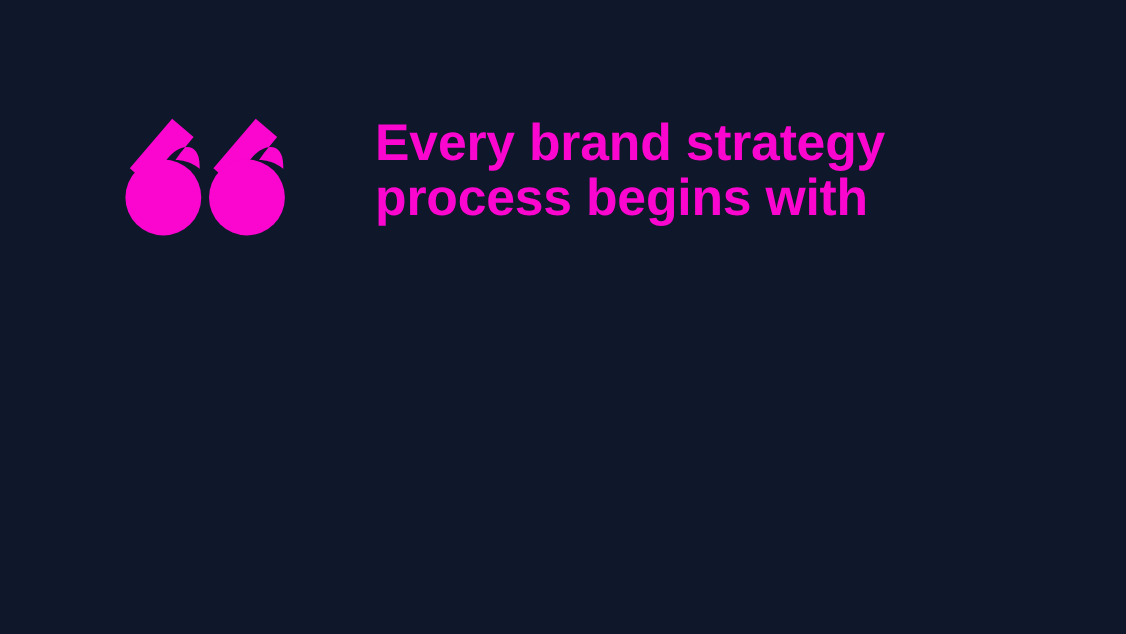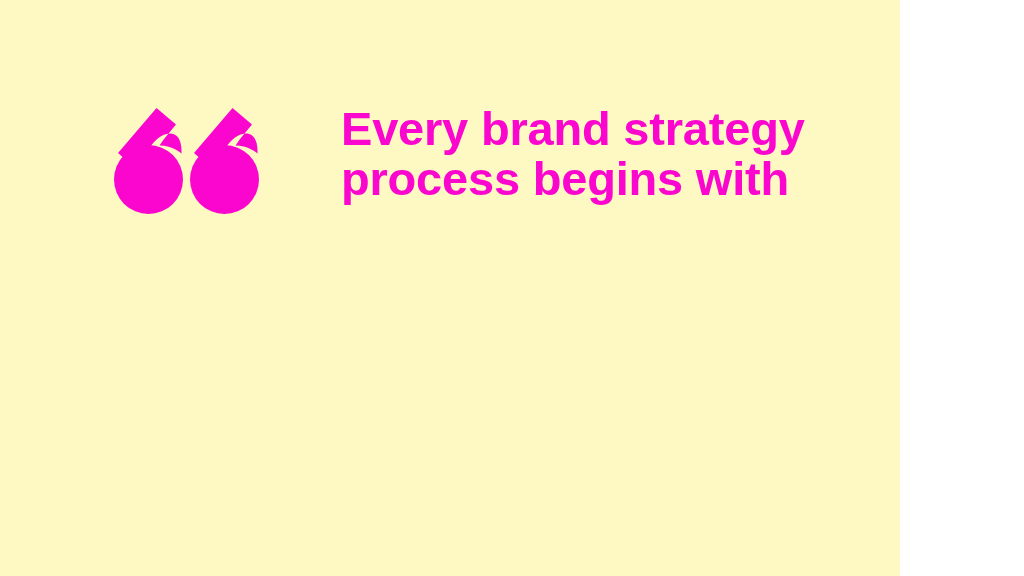--- a/index.html
+++ b/index.html
@@ -15,9 +15,9 @@
   }
   #slide {
     position: relative;
-    width: 900px;
+    width: 1024px;
     height: 576px;
-    background: #fef9c3;
+    background: #0f172a;
     box-sizing: border-box;
   }
 

